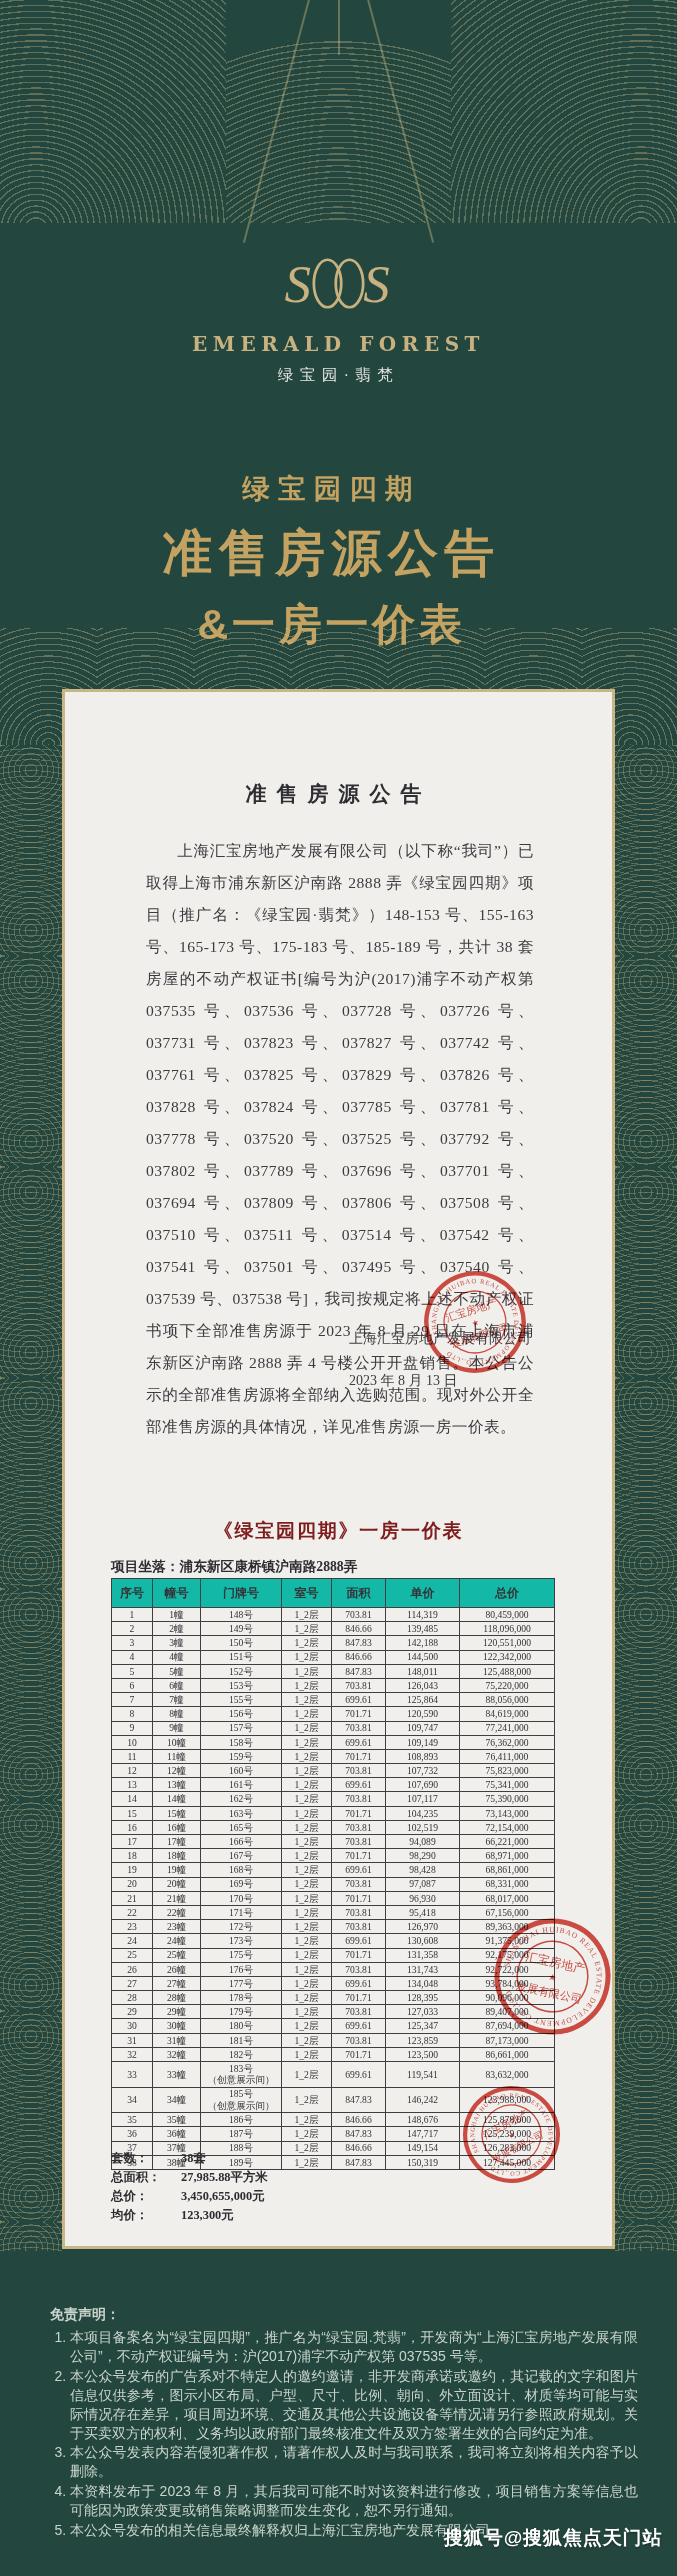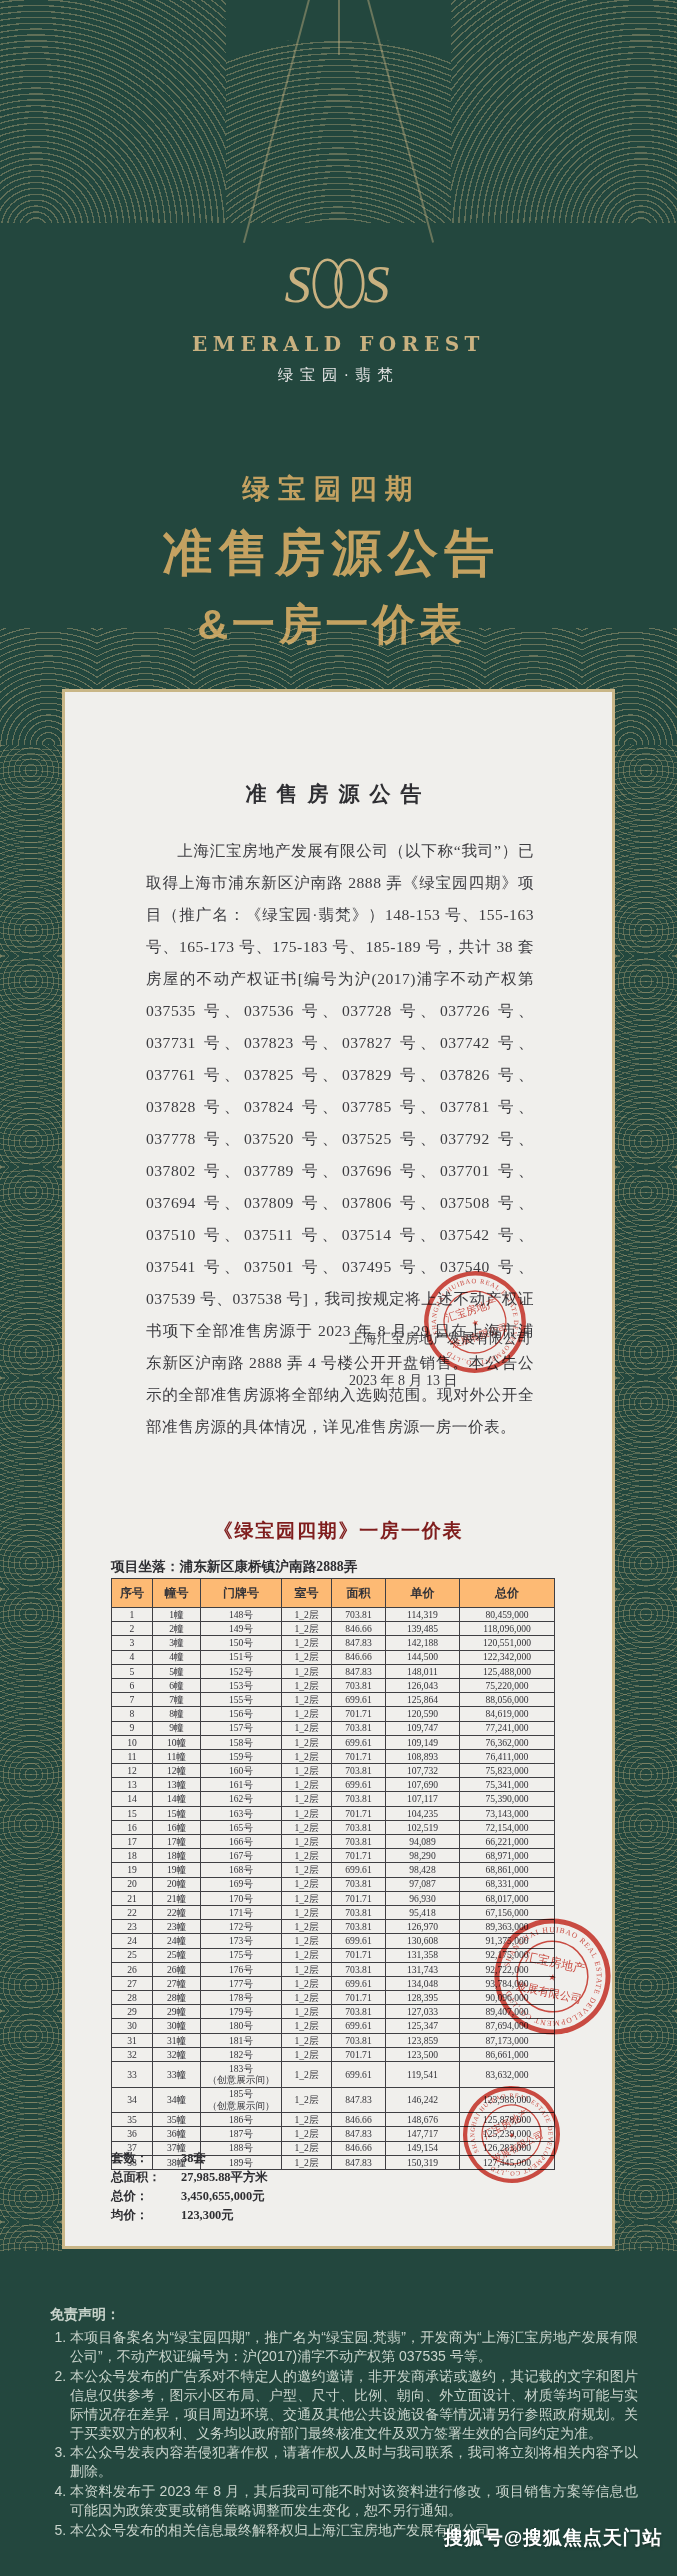--- a/index.html
+++ b/index.html
@@ -69,7 +69,7 @@
   table.price{position:absolute;top:886px;left:46px;width:443px;
     border-collapse:collapse;table-layout:fixed;color:#333338;}
   table.price th{border:0.9px solid #3f3f43;border-top:1.8px solid #3f3f43;
-    font-size:12px;font-weight:700;padding:5.5px 0;background:#fdba74;}
+    font-size:12px;font-weight:700;padding:5.5px 0;background:#14b8a6;}
   table.price td{border:0.9px solid #3f3f43;font-size:9.6px;line-height:11.4px;
     padding:0.9px 0;text-align:center;white-space:pre-line;}
   table.price tr>*:first-child{border-left:1.8px solid #3f3f43;}

